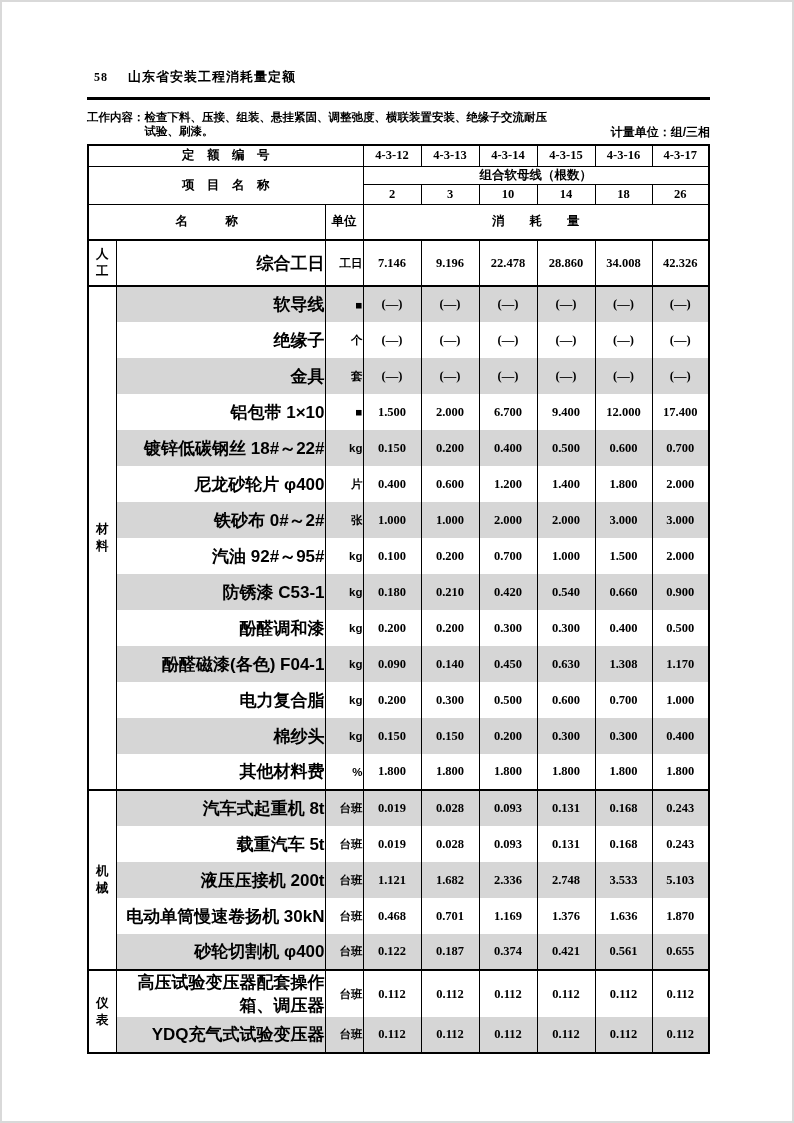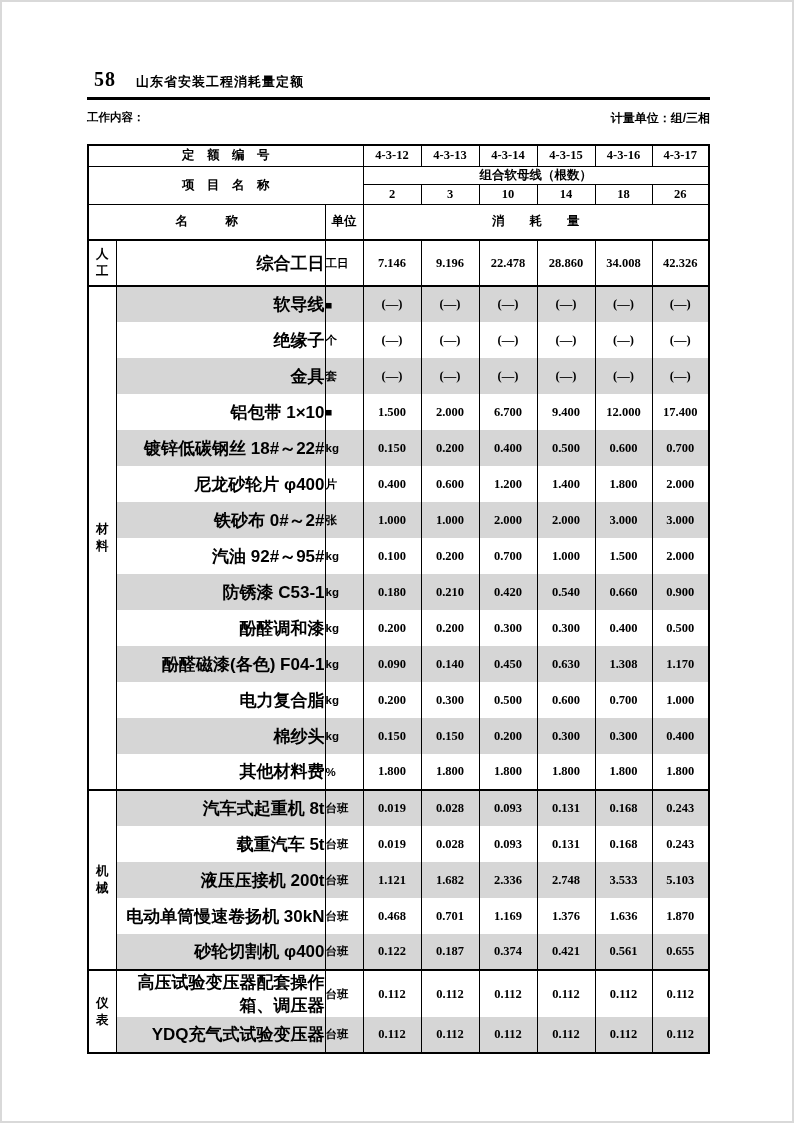--- a/index.html
+++ b/index.html
@@ -19,7 +19,7 @@
     display: flex; align-items: baseline; gap: 20px;
     font-size: 13px; letter-spacing: 1px;
   }
-  .doc-header .pagenum { font-family: "Liberation Serif", serif; font-size: 20px; }
+  .doc-header .pagenum { font-family: "Liberation Serif", serif; font-size: 12px; }
   .header-rule {
     position: absolute; left: 85px; top: 95px; width: 623px;
     border-top: 3px solid #000;

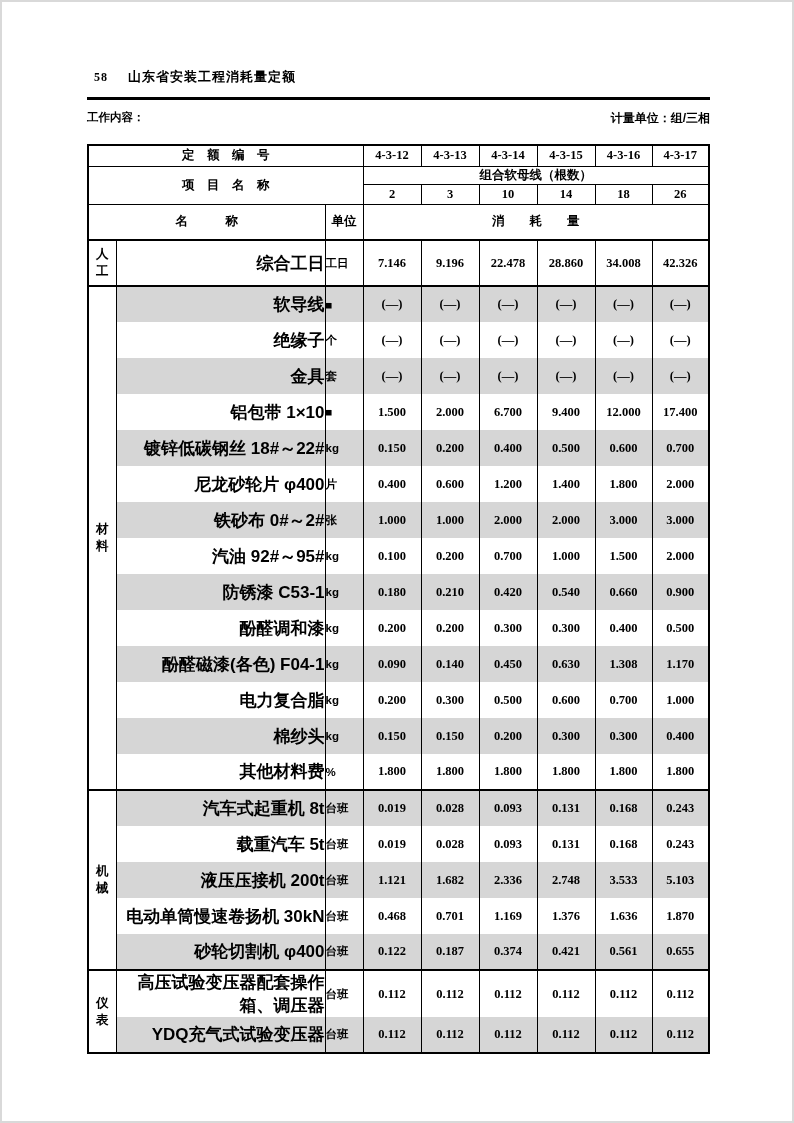--- a/index.html
+++ b/index.html
@@ -95,6 +95,10 @@
   <div class="work-content">
     <div class="wc-flex">
       <span class="wc-label">工作内容：</span>
+      <span class="wc-text">
+        <span>检查下料、压接、组装、悬挂紧固、调整弛度、横联装置安装、绝缘子交流耐压</span><br>
+        <span>试验、刷漆。</span>
+      </span>
     </div>
     <span class="measure-unit">计量单位：组/三相</span>
   </div>

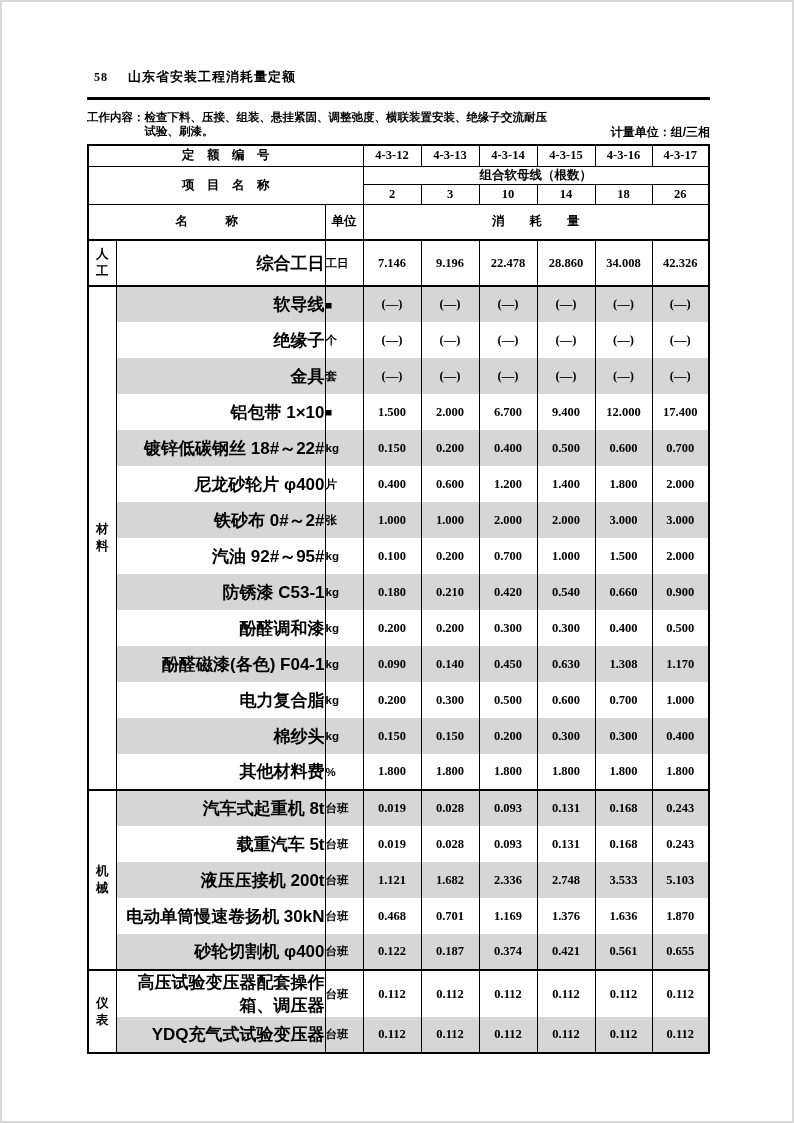--- a/index.html
+++ b/index.html
@@ -76,7 +76,7 @@
     height: 100%;
   }
   td.name { text-align: right; font-size: 17px; }
-  td.unit { text-align: left; font-size: 11.5px; }
+  td.unit { text-align: right; font-size: 11.5px; }
   td.val  { text-align: center; }
   tr.shaded td.name, tr.shaded td.unit, tr.shaded td.val { background: #d6d6d6; }
 </style>

